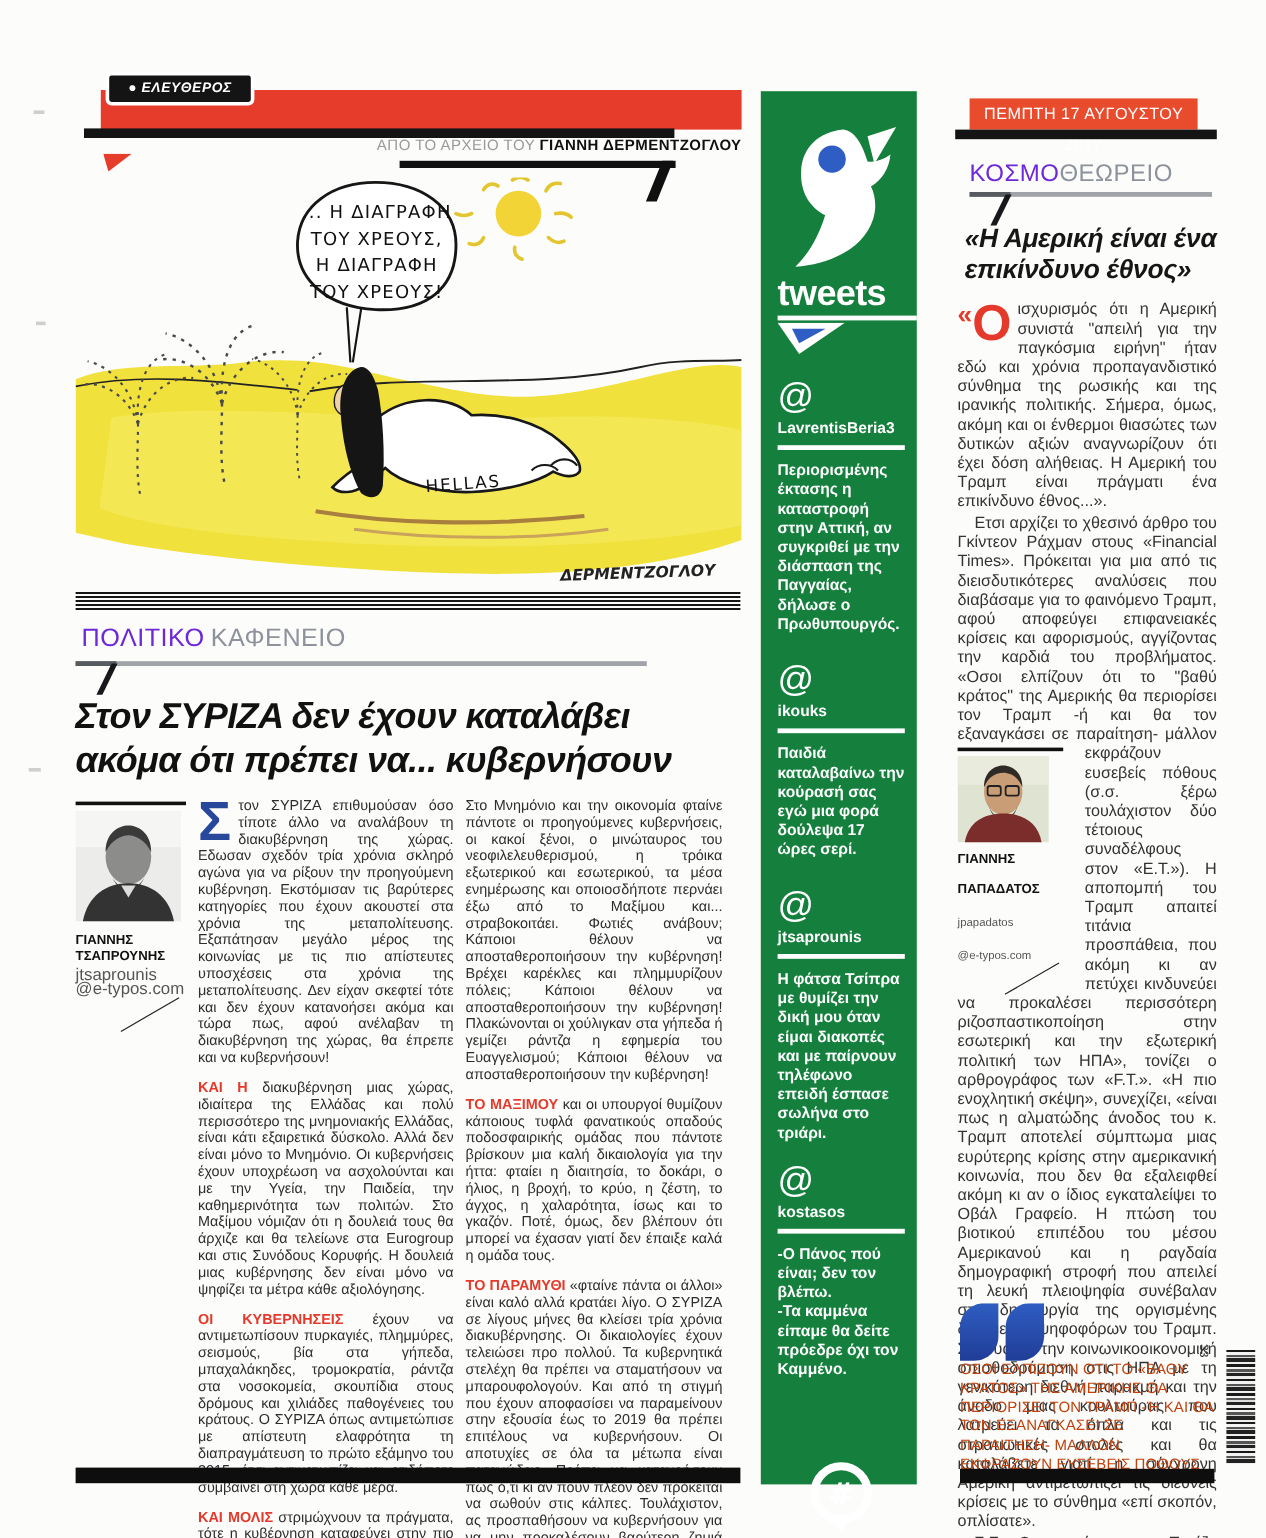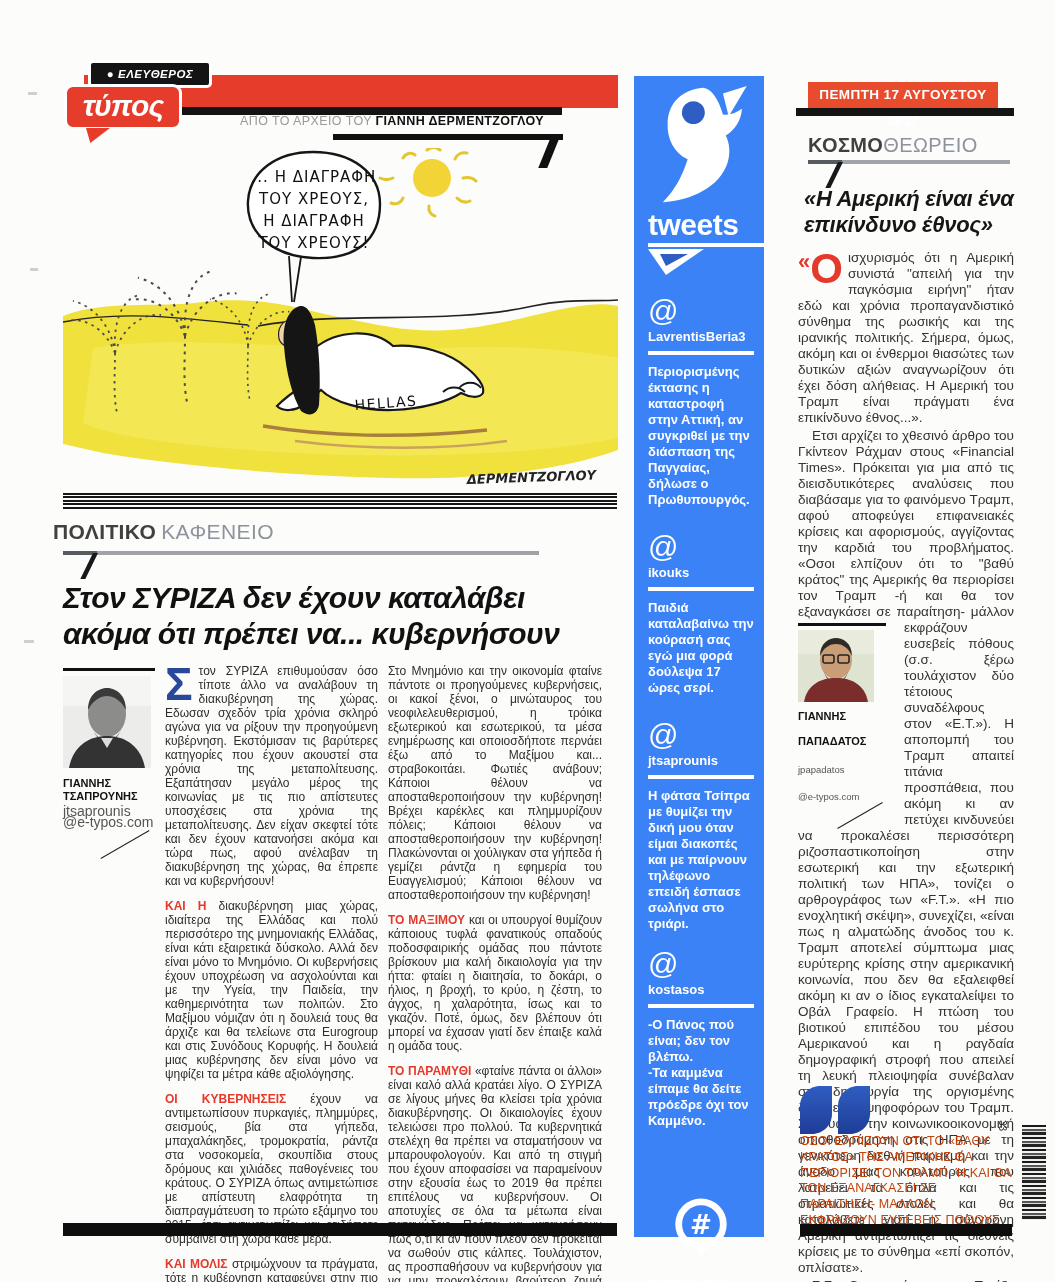--- a/index.html
+++ b/index.html
@@ -117,9 +117,6 @@
   <div class="abs black-bar-top"></div>
   <div class="abs logo-top">
     <span>● ΕΛΕΥΘΕΡΟΣ</span>
-  </div>
-  <div class="abs logo-main">
-    <span>τύπος</span>
   </div>
   <div class="abs logo-tail"></div>
   <div class="abs credit">

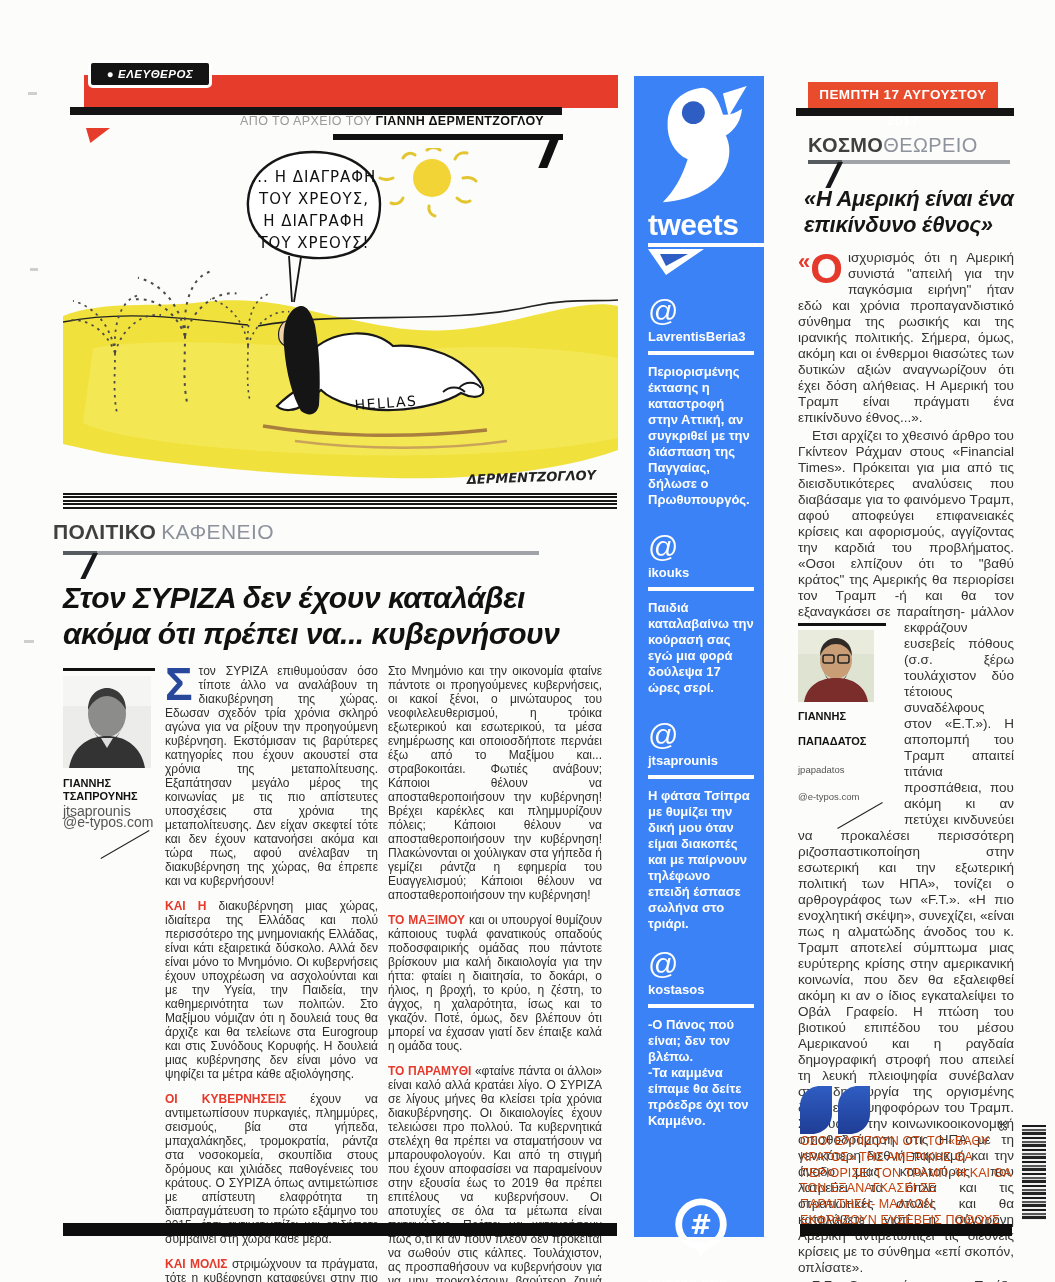--- a/index.html
+++ b/index.html
@@ -80,7 +80,7 @@
 
   
   .date-banner{left:808px;top:82px;width:190px;height:26px;background:#e94b2d;color:#fff;
-               font-size:13.5px;font-weight:700;text-align:center;line-height:26px;letter-spacing:.4px;}
+               font-size:13.5px;font-weight:400;text-align:center;line-height:26px;letter-spacing:.4px;}
   .rc-black-bar{left:796px;top:108px;width:218px;height:8px;background:#141414;}
   .rc-headline{left:804px;top:186px;width:212px;margin:0;font-size:22px;line-height:26px;
                font-weight:700;font-style:italic;color:#161616;letter-spacing:-.3px;}

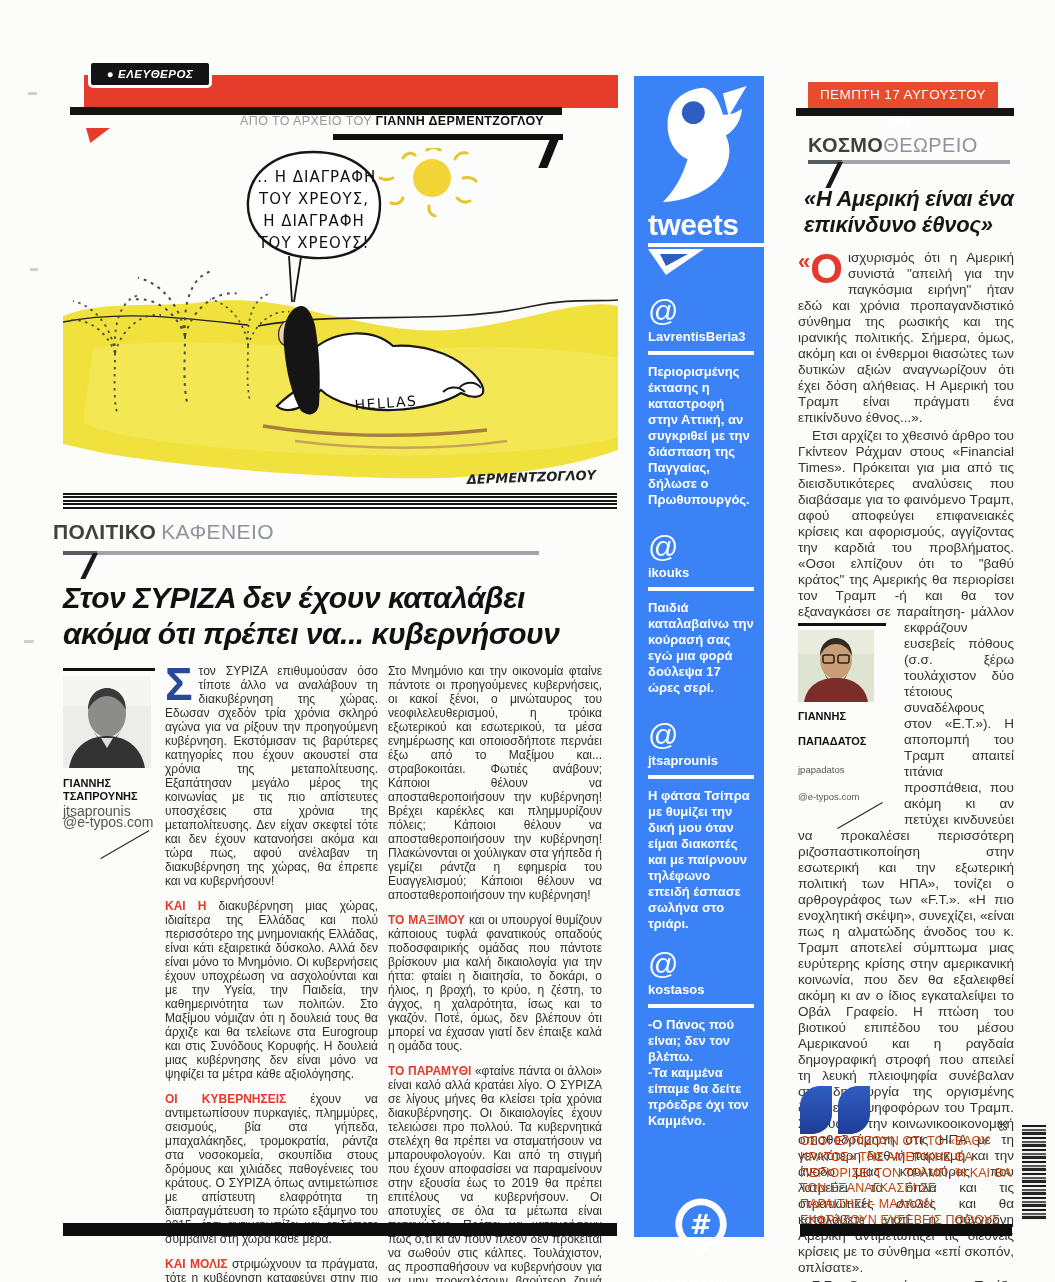--- a/index.html
+++ b/index.html
@@ -18,7 +18,7 @@
   .logo-main span{font-style:italic;font-weight:700;font-size:30px;line-height:38px;letter-spacing:-1px;}
   .logo-tail{left:86px;top:128px;width:24px;height:15px;background:#e63c2c;
              clip-path:polygon(0 0,100% 0,18% 100%);z-index:4;}
-  .credit{left:240px;top:114px;width:378px;height:15px;font-size:12.5px;letter-spacing:.4px;}
+  .credit{left:240px;top:114px;width:378px;height:15px;text-align:right;font-size:12.5px;letter-spacing:.4px;}
   .credit .gray{color:#9a9a9a;}
   .credit b{color:#101010;}
   .credit-rule{left:333px;top:134px;width:230px;height:6px;background:#101010;}

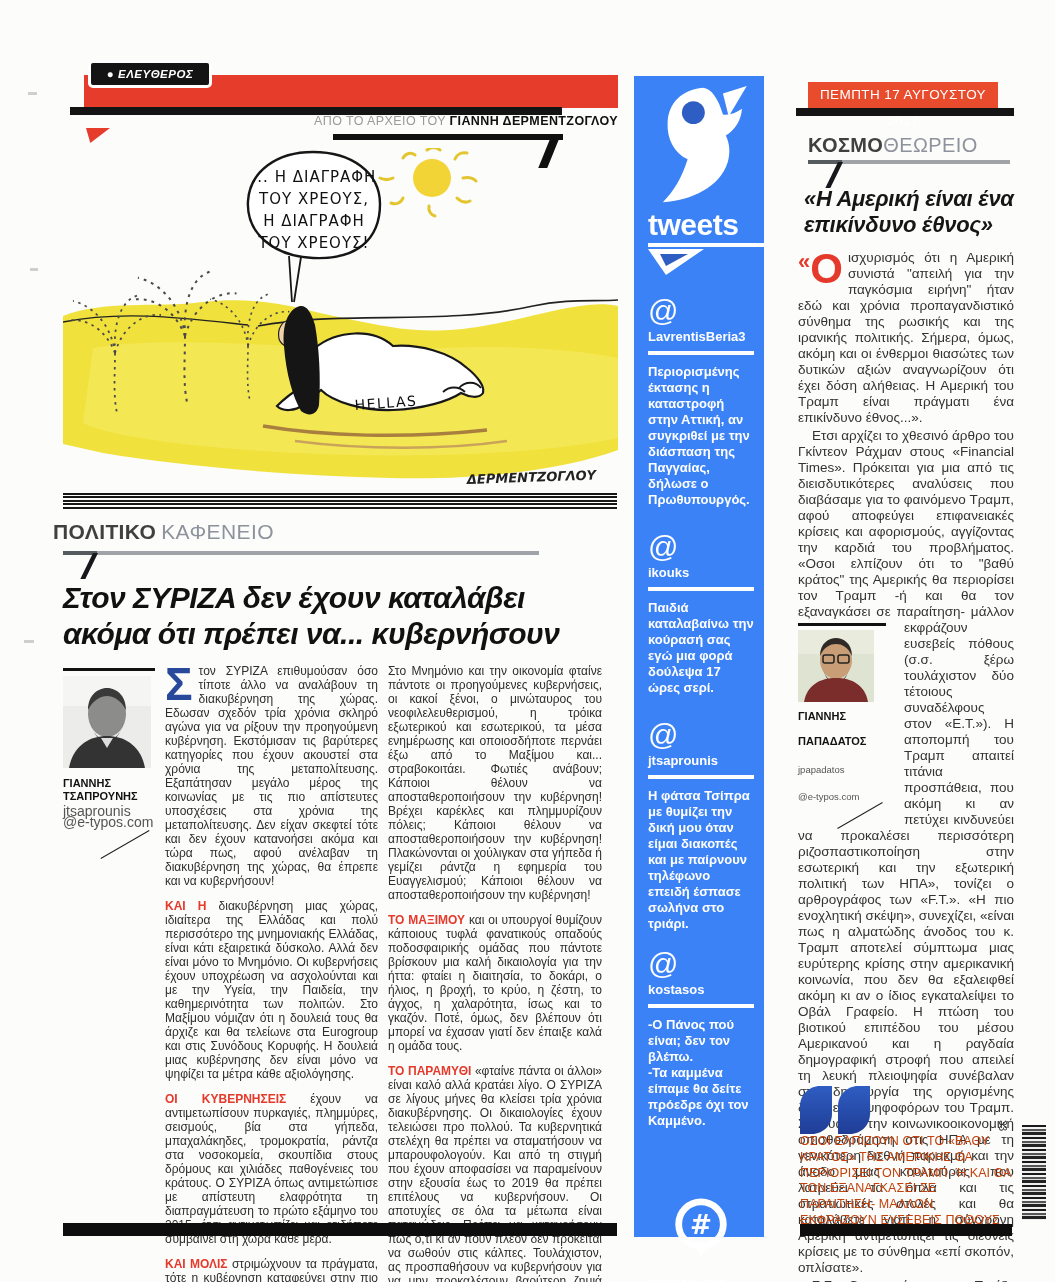--- a/index.html
+++ b/index.html
@@ -32,7 +32,7 @@
   .multirule{left:63px;top:493px;width:554px;height:16px;
              background:repeating-linear-gradient(180deg,#161616 0 2px,transparent 2px 3.4px);}
   .section-head{font-size:21px;letter-spacing:.4px;white-space:nowrap;}
-  .sec-bold{font-weight:700;color:#404040;}
+  .sec-bold{font-weight:400;color:#6d28d9;}
   .sec-light{font-weight:400;color:#8d929c;margin-left:5px;}
   .sh-left{left:53px;top:520px;}
   .sh-right{left:808px;top:134px;font-size:20px;}

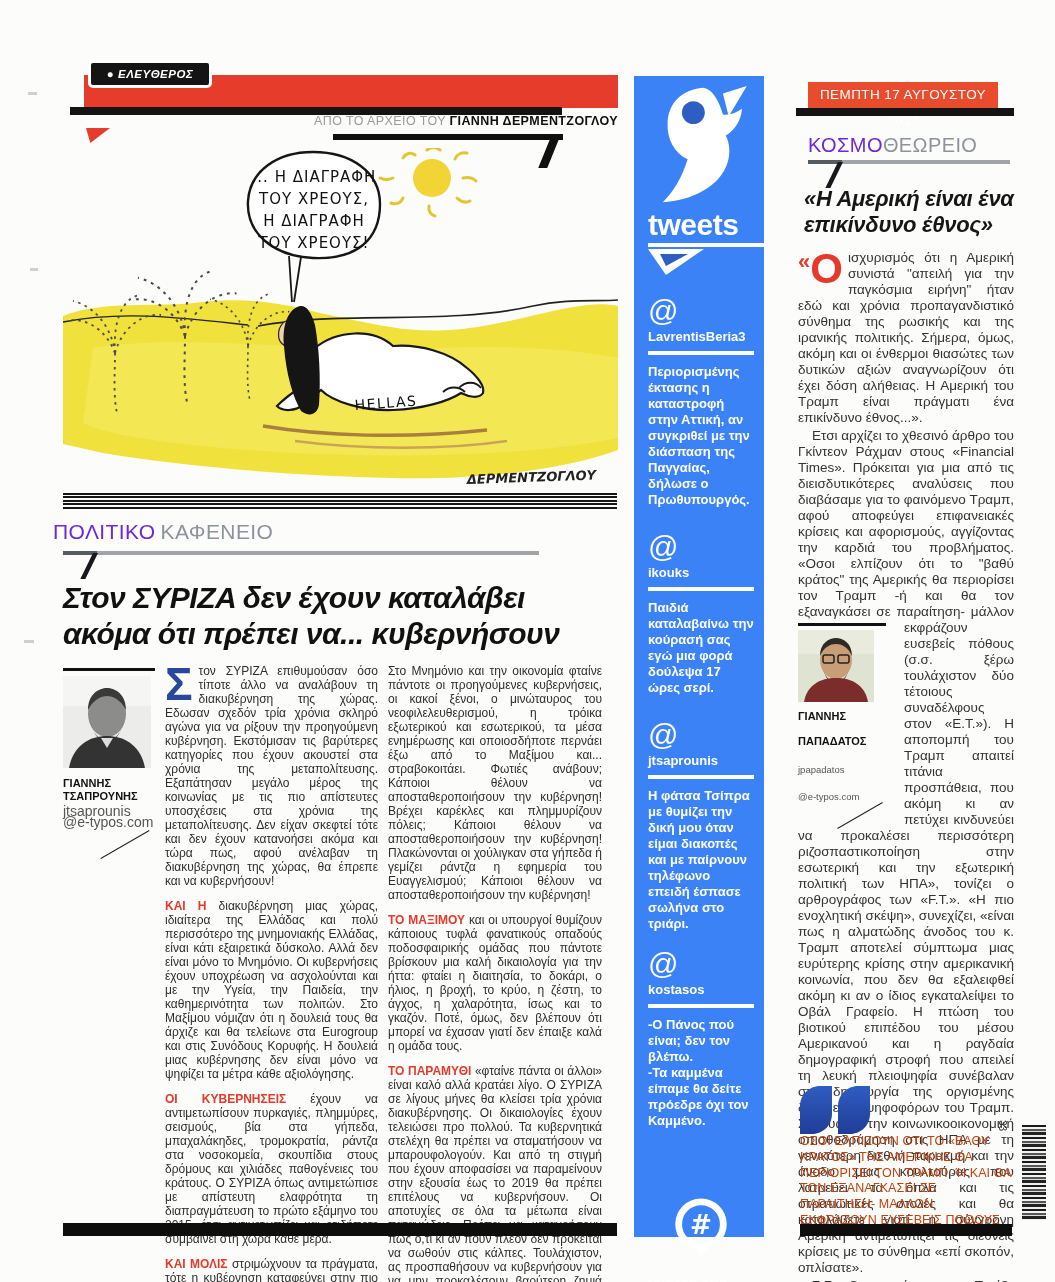--- a/index.html
+++ b/index.html
@@ -62,8 +62,8 @@
   .bar-bl{left:63px;top:1223px;width:554px;height:13px;background:#0e0e0e;}
 
   
-  .tweets{left:634px;top:76px;width:130px;height:1161px;background:#3b82f6;color:#fff;
-          box-sizing:border-box;padding:8px 10px 0 14px;}
+  .tweets{left:634px;top:76px;width:130px;height:1161px;background:#15803d;color:#fff;
+          box-sizing:border-box;padding:28px 10px 0 14px;}
   .bird{display:block;margin:0 auto;}
   .tw-title{font-size:30px;font-weight:700;letter-spacing:-.5px;line-height:30px;margin-top:2px;}
   .tw-rule{height:4px;background:#fff;margin:3px -10px 0 0;}

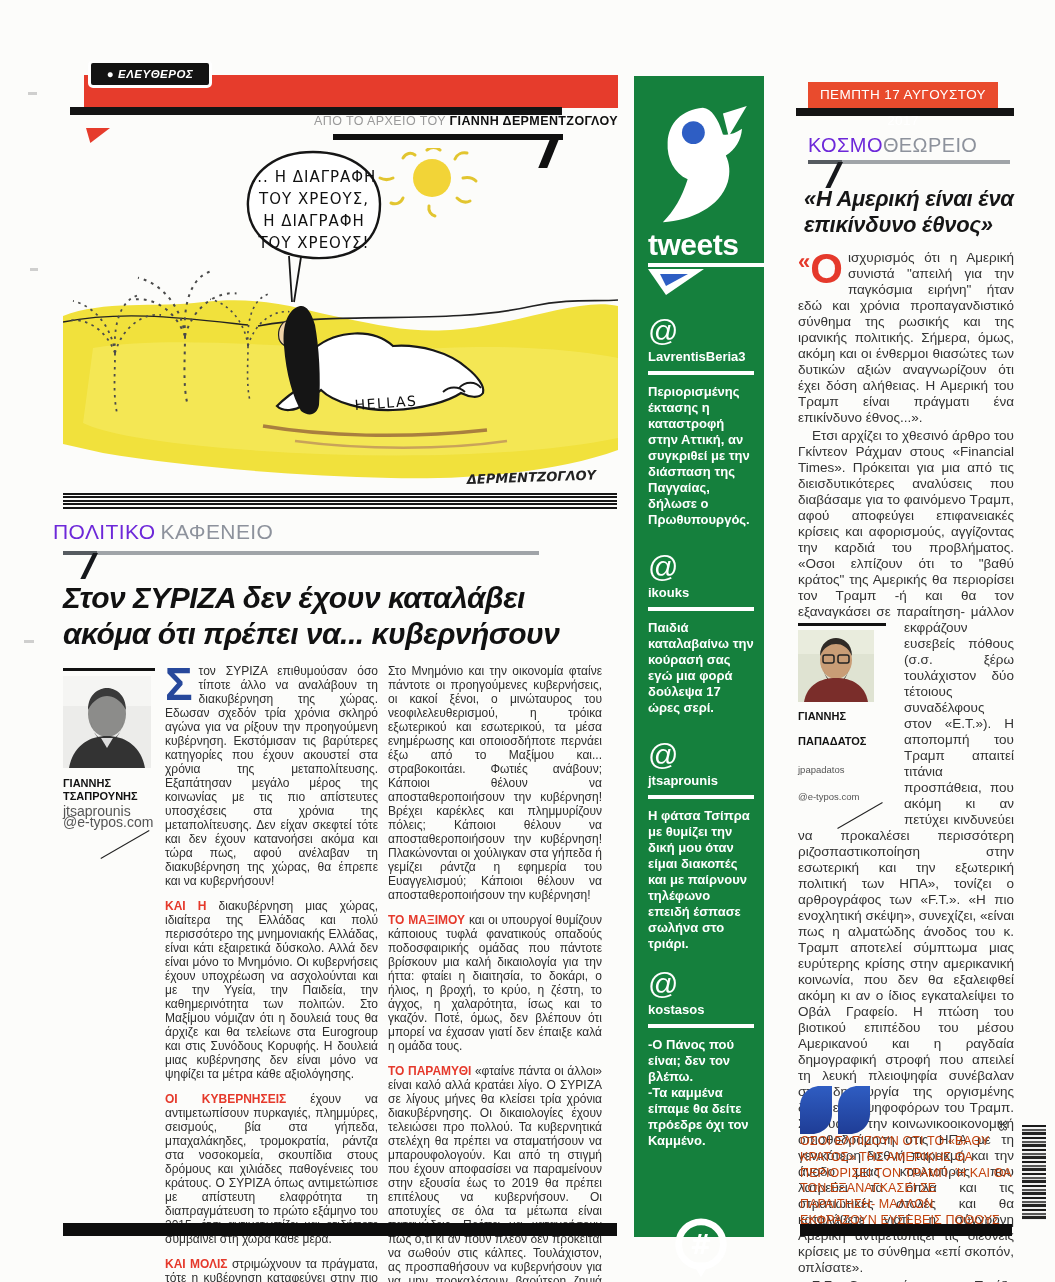--- a/index.html
+++ b/index.html
@@ -34,7 +34,7 @@
   .section-head{font-size:21px;letter-spacing:.4px;white-space:nowrap;}
   .sec-bold{font-weight:400;color:#6d28d9;}
   .sec-light{font-weight:400;color:#8d929c;margin-left:5px;}
-  .sh-left{left:53px;top:520px;}
+  .sh-left{left:68px;top:520px;}
   .sh-right{left:808px;top:134px;font-size:20px;}
   .decor{height:4px;background:#a0a4a8;}
   .decor::before{content:'';position:absolute;left:0;top:0;width:34px;height:4px;background:#565b60;}

